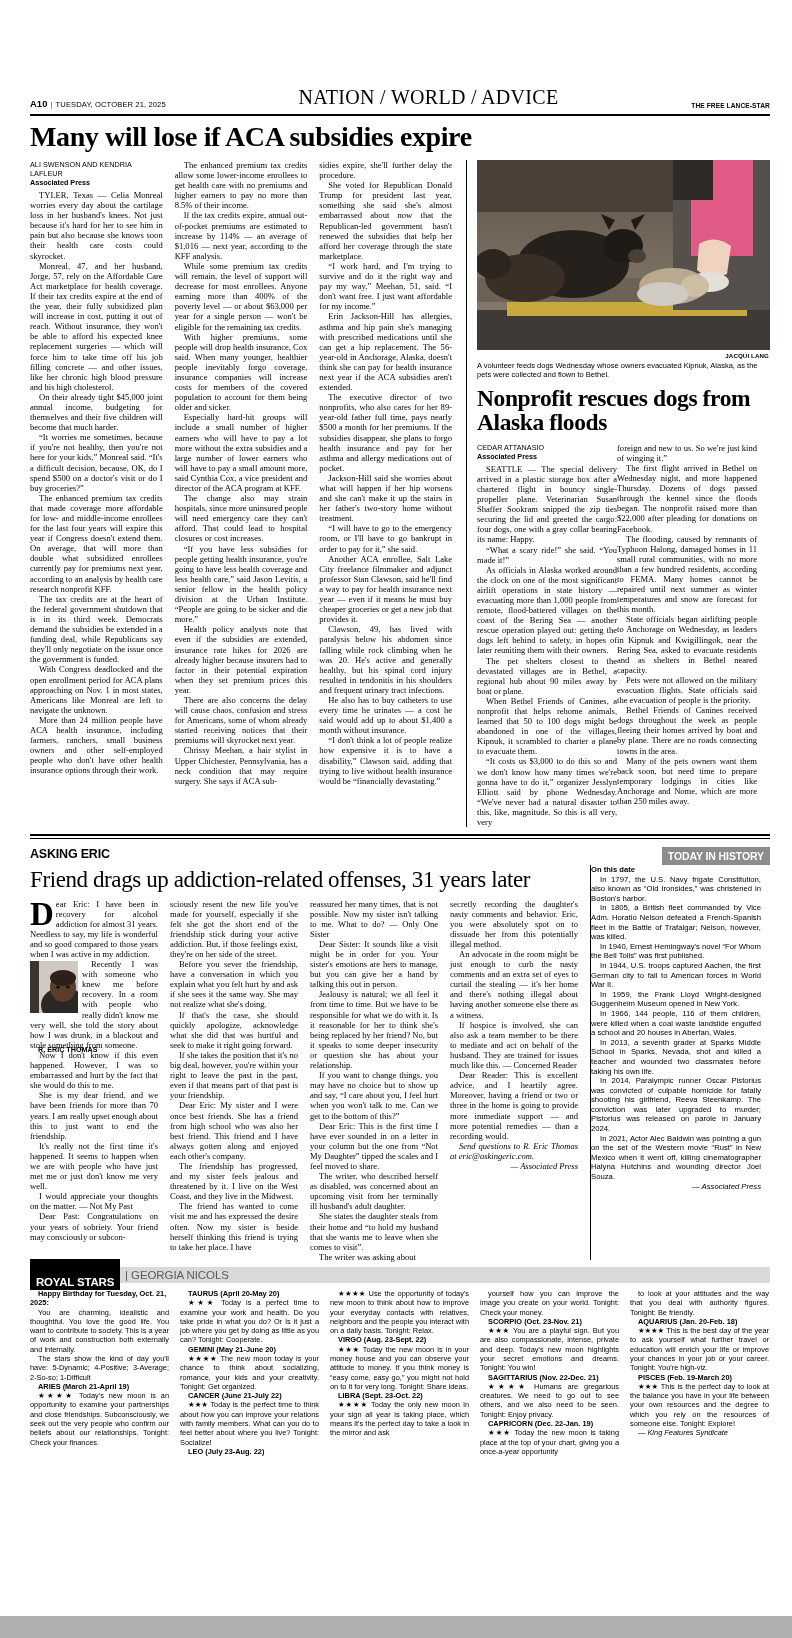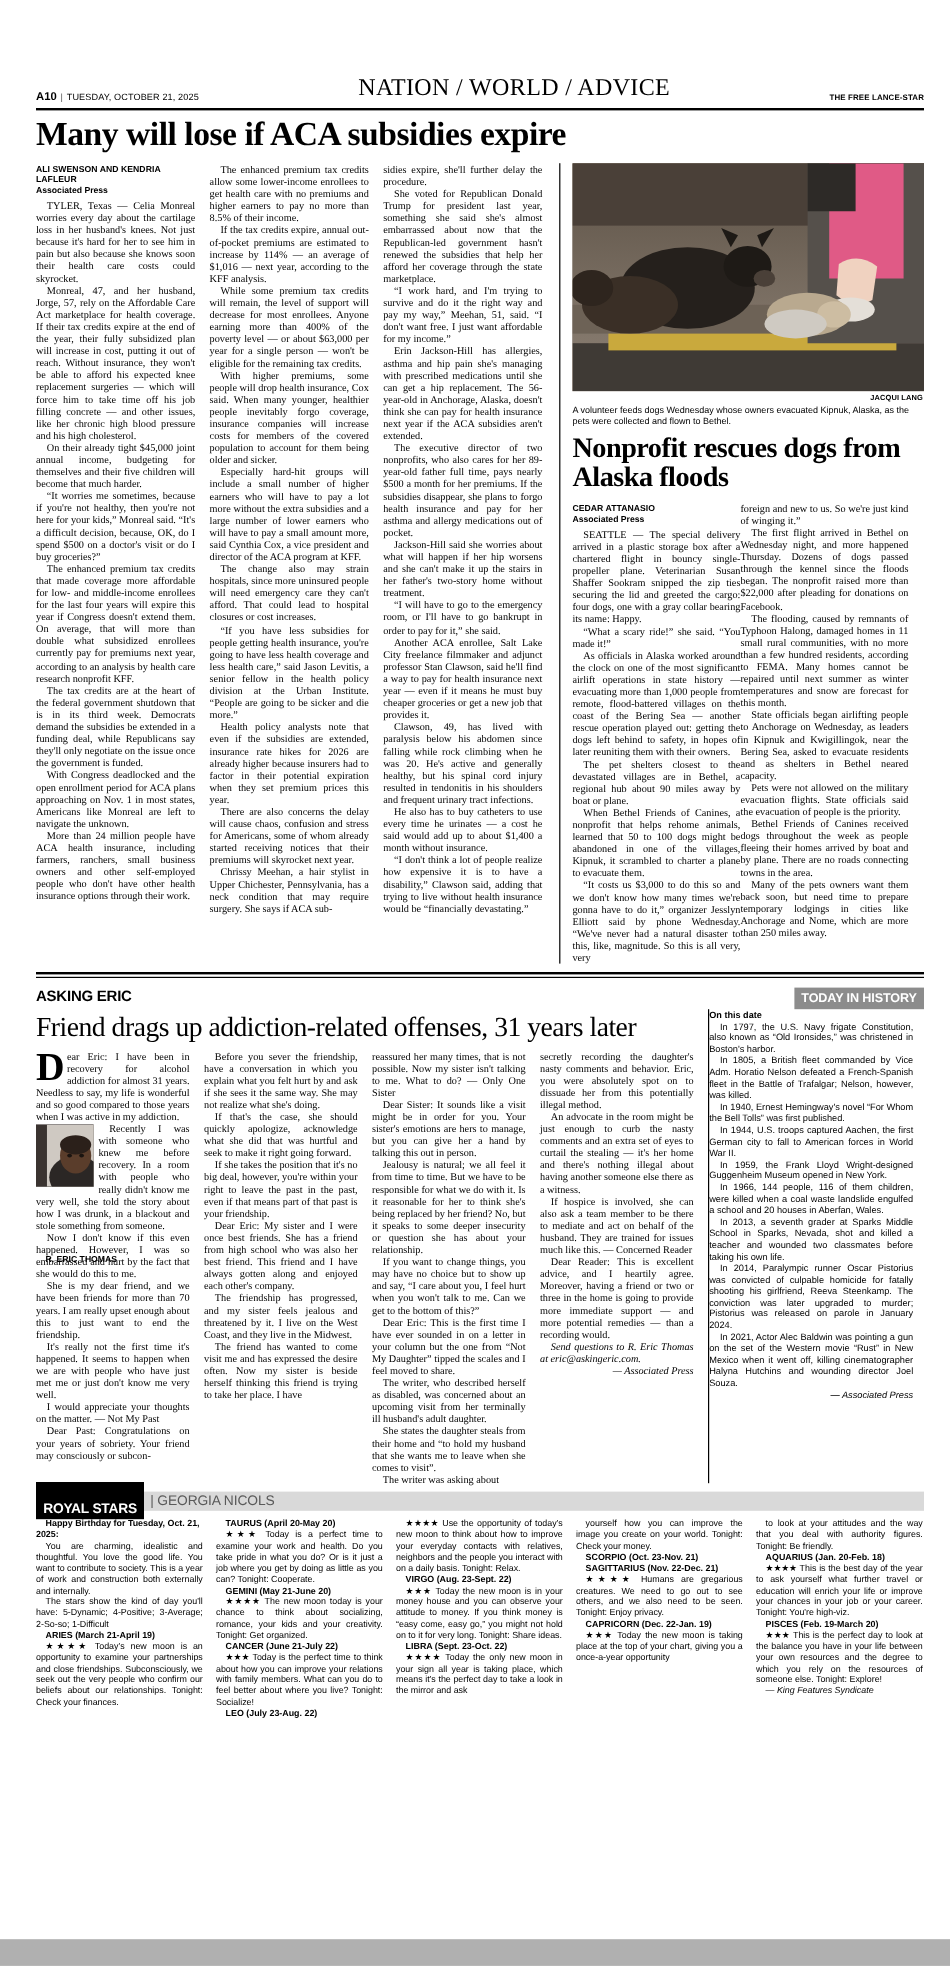--- a/index.html
+++ b/index.html
@@ -8,7 +8,7 @@
   .inner{position:absolute;left:30px;top:0;width:740px;}
 
   
-  .masthead{display:flex;align-items:flex-end;justify-content:space-between;padding-top:62px;}
+  .masthead{display:flex;align-items:flex-end;justify-content:space-between;padding-top:86px;}
   .mh-left{font-family:"Liberation Sans",sans-serif;font-size:7.6px;letter-spacing:.1px;white-space:nowrap;}
   .mh-left .pg{font-weight:bold;font-size:9.4px;}
   .mh-left .sep{padding:0 3px;color:#555;}

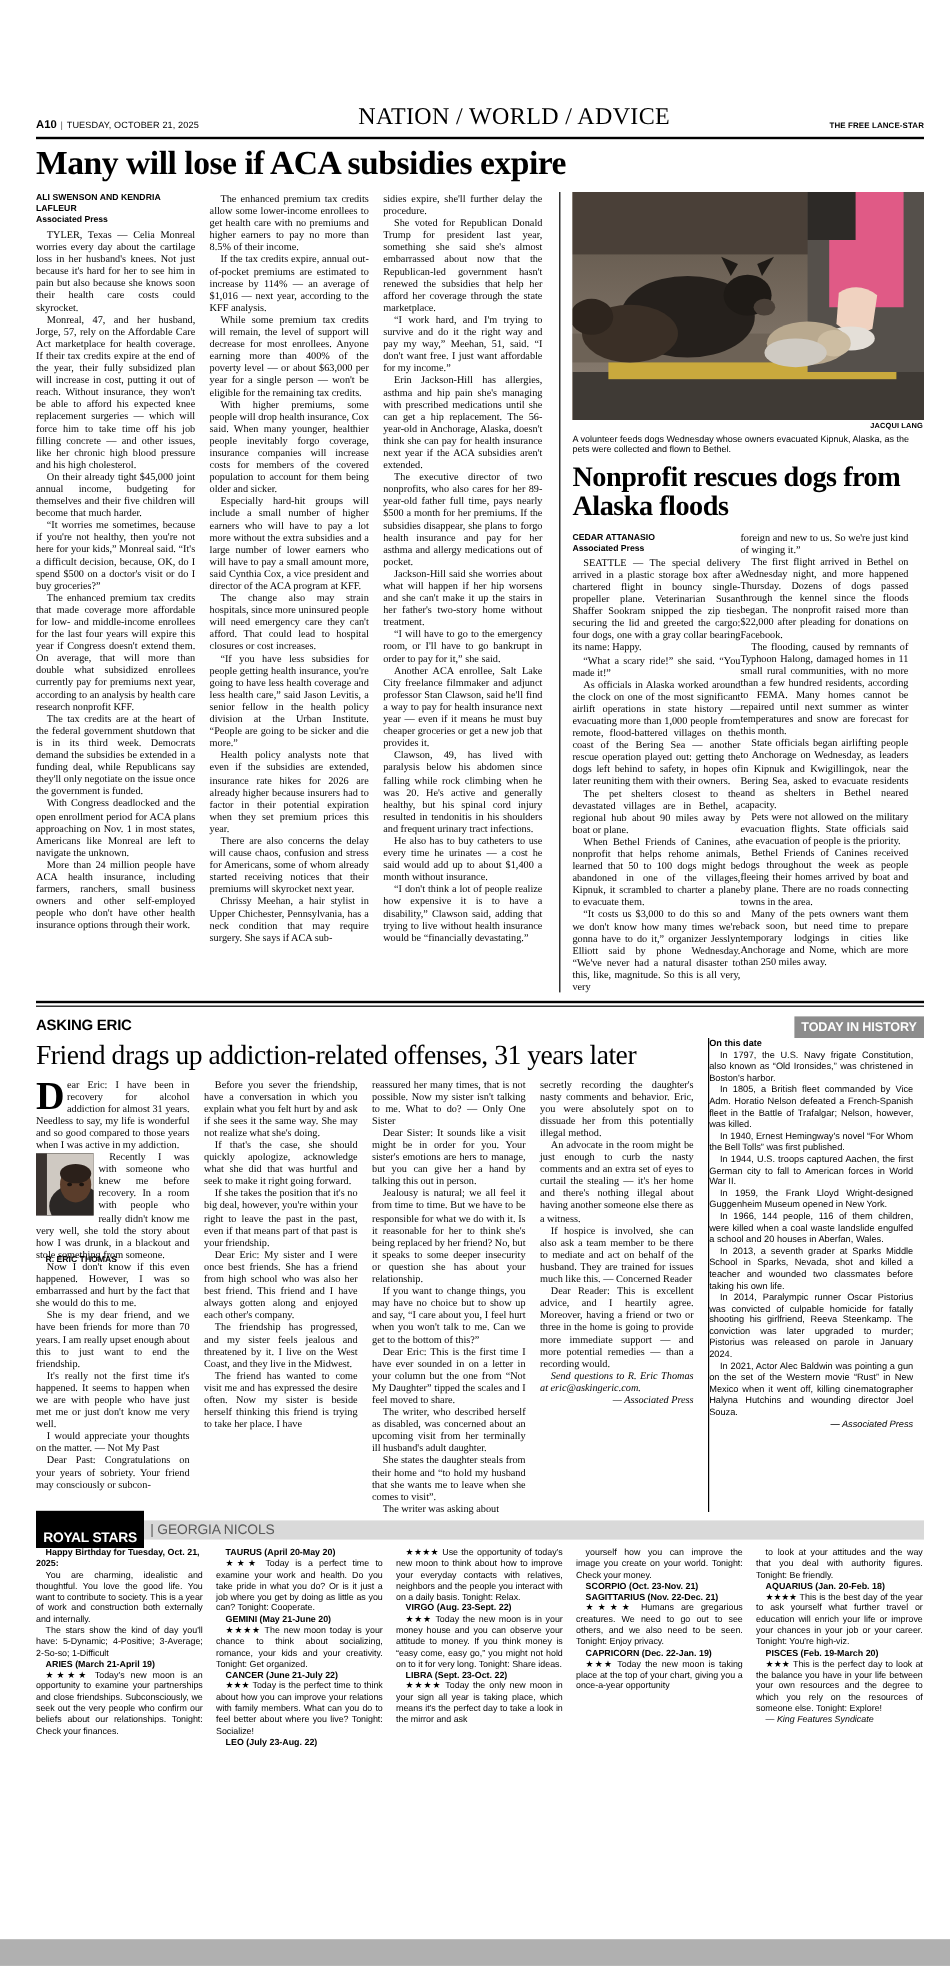--- a/index.html
+++ b/index.html
@@ -18,7 +18,7 @@
 
   
   .hl{font-family:Liberation Serif, serif;font-weight:bold;line-height:1.0;letter-spacing:-.4px;}
-  .byline{font-family:"Liberation Sans",sans-serif;font-weight:bold;font-size:7.2px;letter-spacing:.05px;}
+  .byline{font-family:"Liberation Sans",sans-serif;font-weight:normal;font-size:7.2px;letter-spacing:.05px;}
   .byorg{font-family:"Liberation Sans",sans-serif;font-weight:bold;font-size:7.2px;}
   p.body{font-size:8.55px;line-height:10.1px;margin:0;text-align:justify;text-indent:9px;
          hyphens:auto;-webkit-hyphens:auto;}

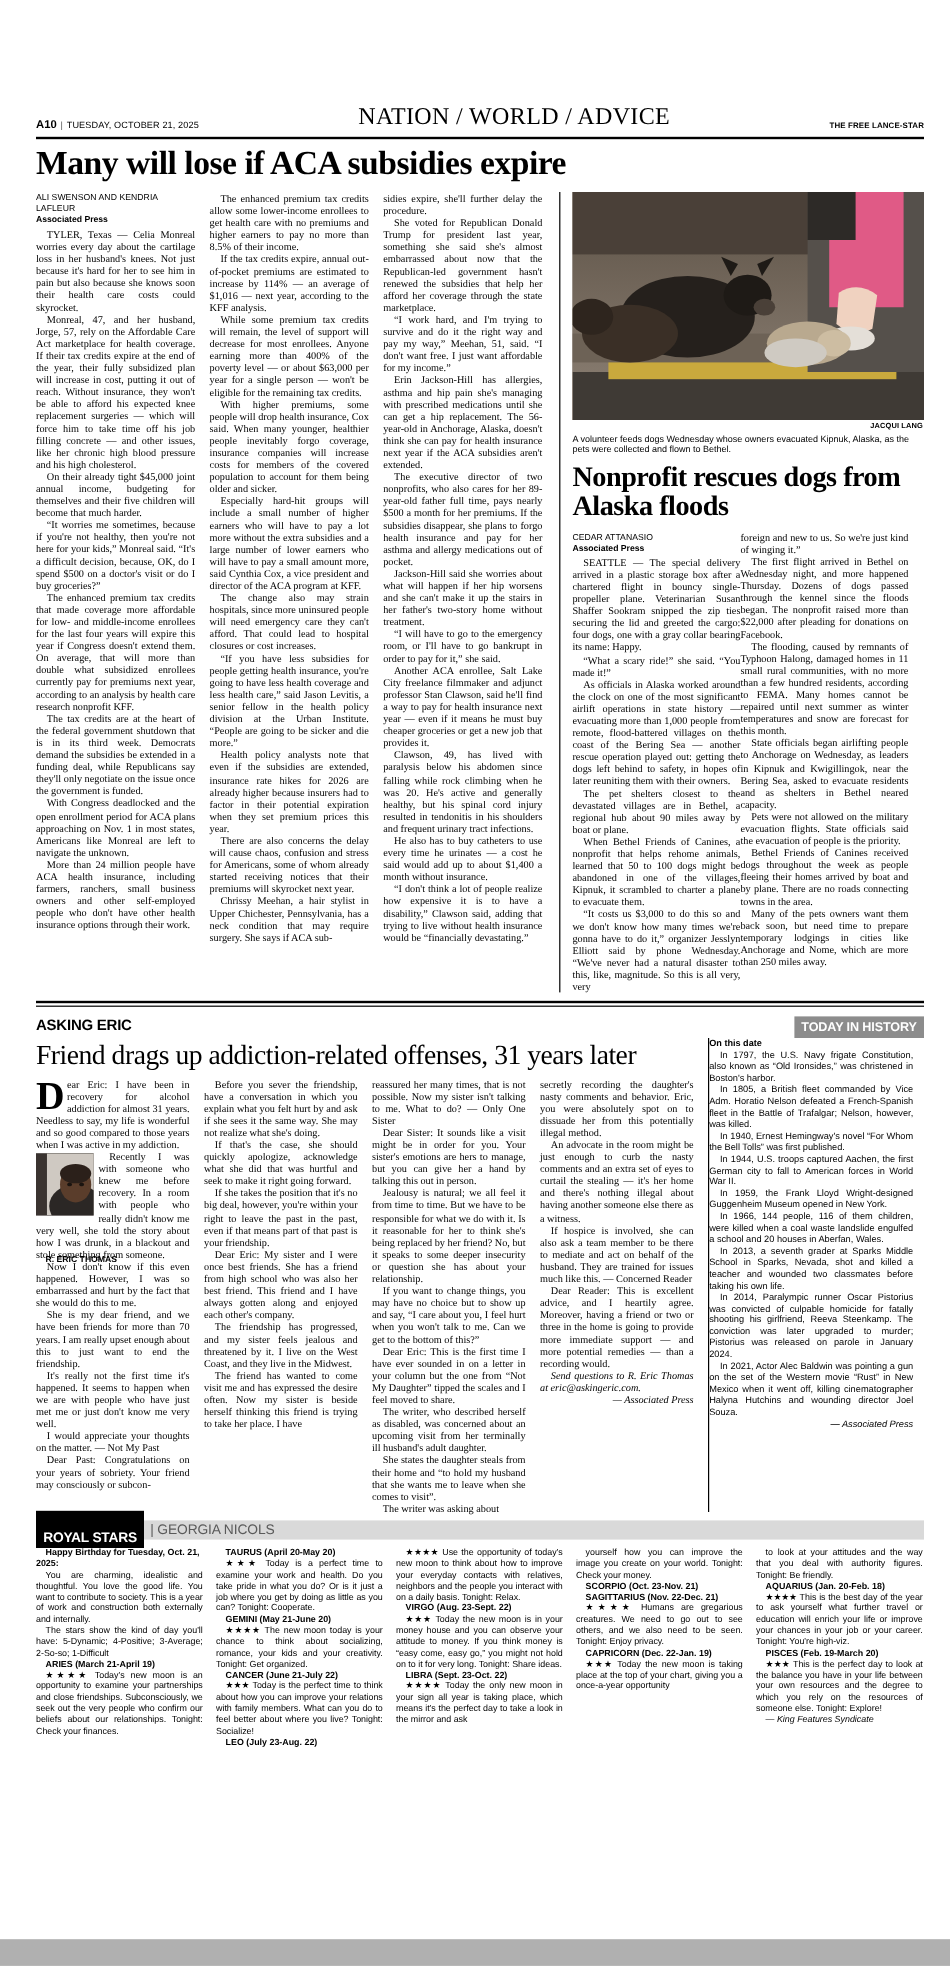--- a/index.html
+++ b/index.html
@@ -232,6 +232,7 @@
           <p class="body">Dear Past: Congratulations on your years of sobriety. Your friend may consciously or subcon-</p>
         </div>
         <div class="aecol">
+          <p class="body noind">sciously resent the new life you've made for yourself, especially if she felt she got the short end of the friendship stick during your active addiction. But, if those feelings exist, they're on her side of the street.</p>
           <p class="body">Before you sever the friendship, have a conversation in which you explain what you felt hurt by and ask if she sees it the same way. She may not realize what she's doing.</p>
           <p class="body">If that's the case, she should quickly apologize, acknowledge what she did that was hurtful and seek to make it right going forward.</p>
           <p class="body">If she takes the position that it's no big deal, however, you're within your right to leave the past in the past, even if that means part of that past is your friendship.</p>

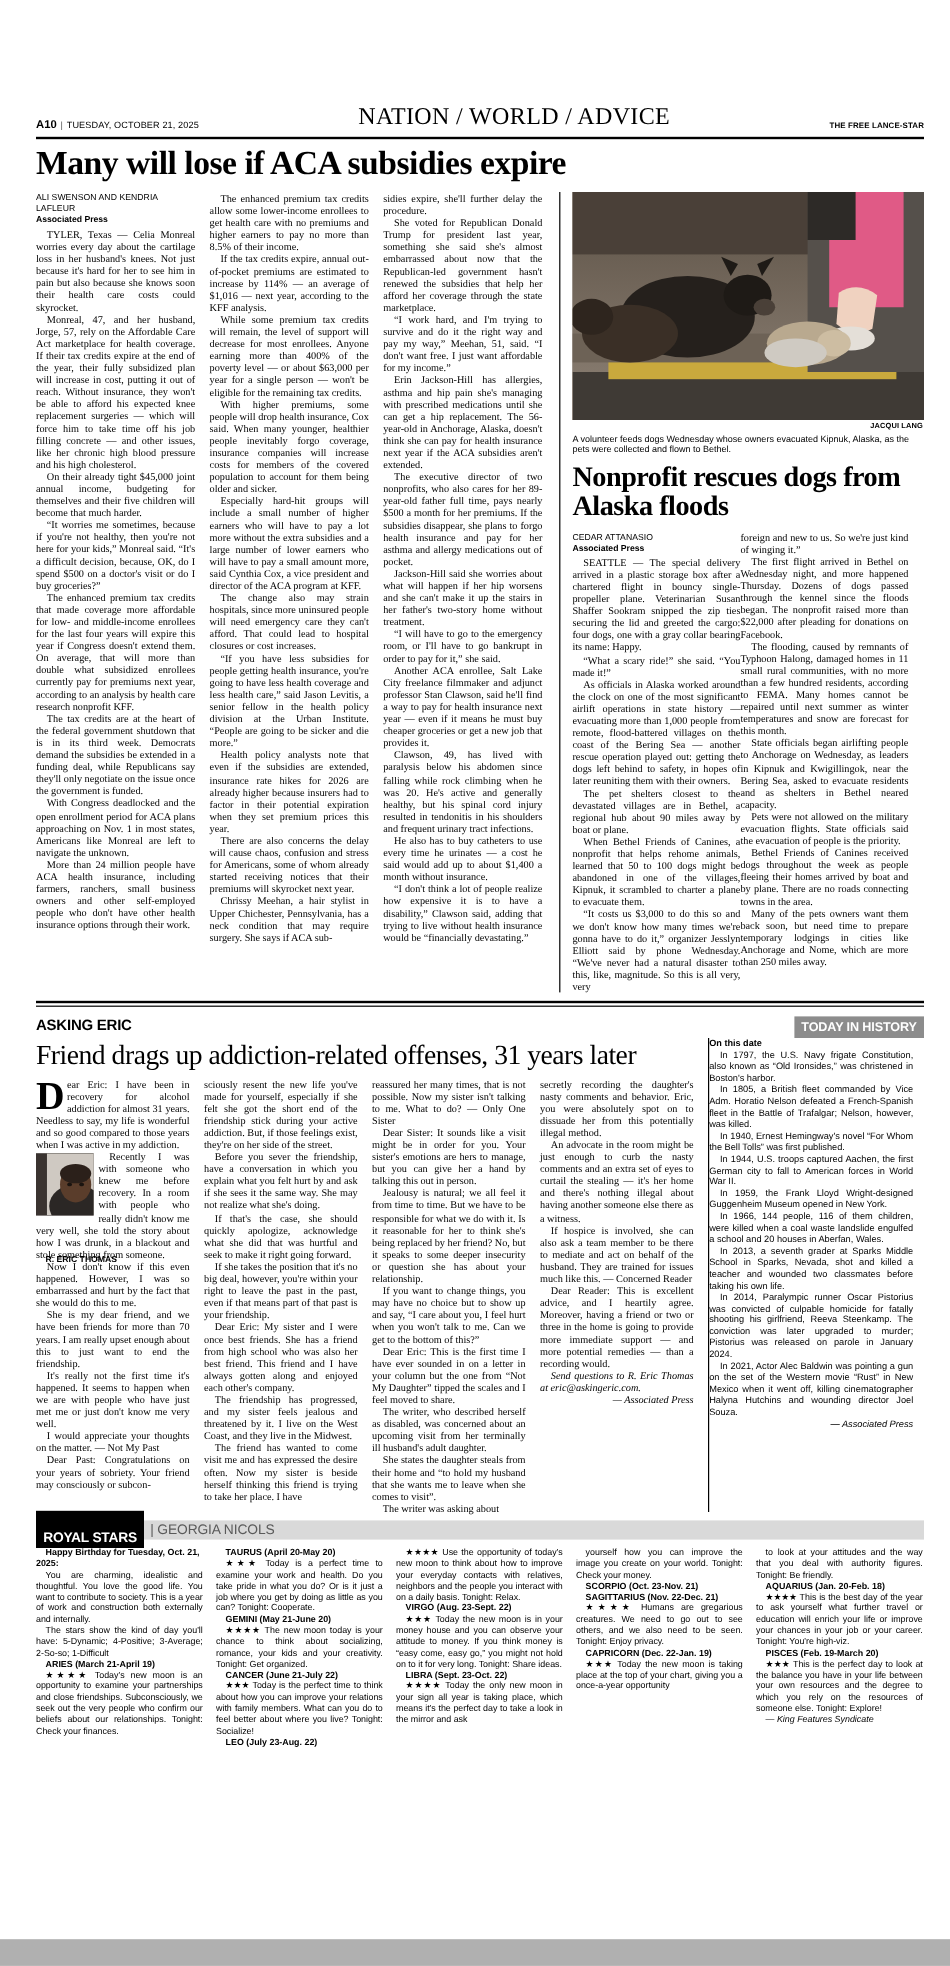--- a/index.html
+++ b/index.html
@@ -313,6 +313,7 @@
     <div class="rscol">
       <p>yourself how you can improve the image you create on your world. Tonight: Check your money.</p>
       <p class="sign">SCORPIO (Oct. 23-Nov. 21)</p>
+      <p><span class="stars">★★★</span> <span>You are a playful sign. But you are also compassionate, intense, private and deep. Today's new moon highlights your secret emotions and dreams. Tonight: You win!</span></p>
       <p class="sign">SAGITTARIUS (Nov. 22-Dec. 21)</p>
       <p><span class="stars">★★★★</span> <span>Humans are gregarious creatures. We need to go out to see others, and we also need to be seen. Tonight: Enjoy privacy.</span></p>
       <p class="sign">CAPRICORN (Dec. 22-Jan. 19)</p>

